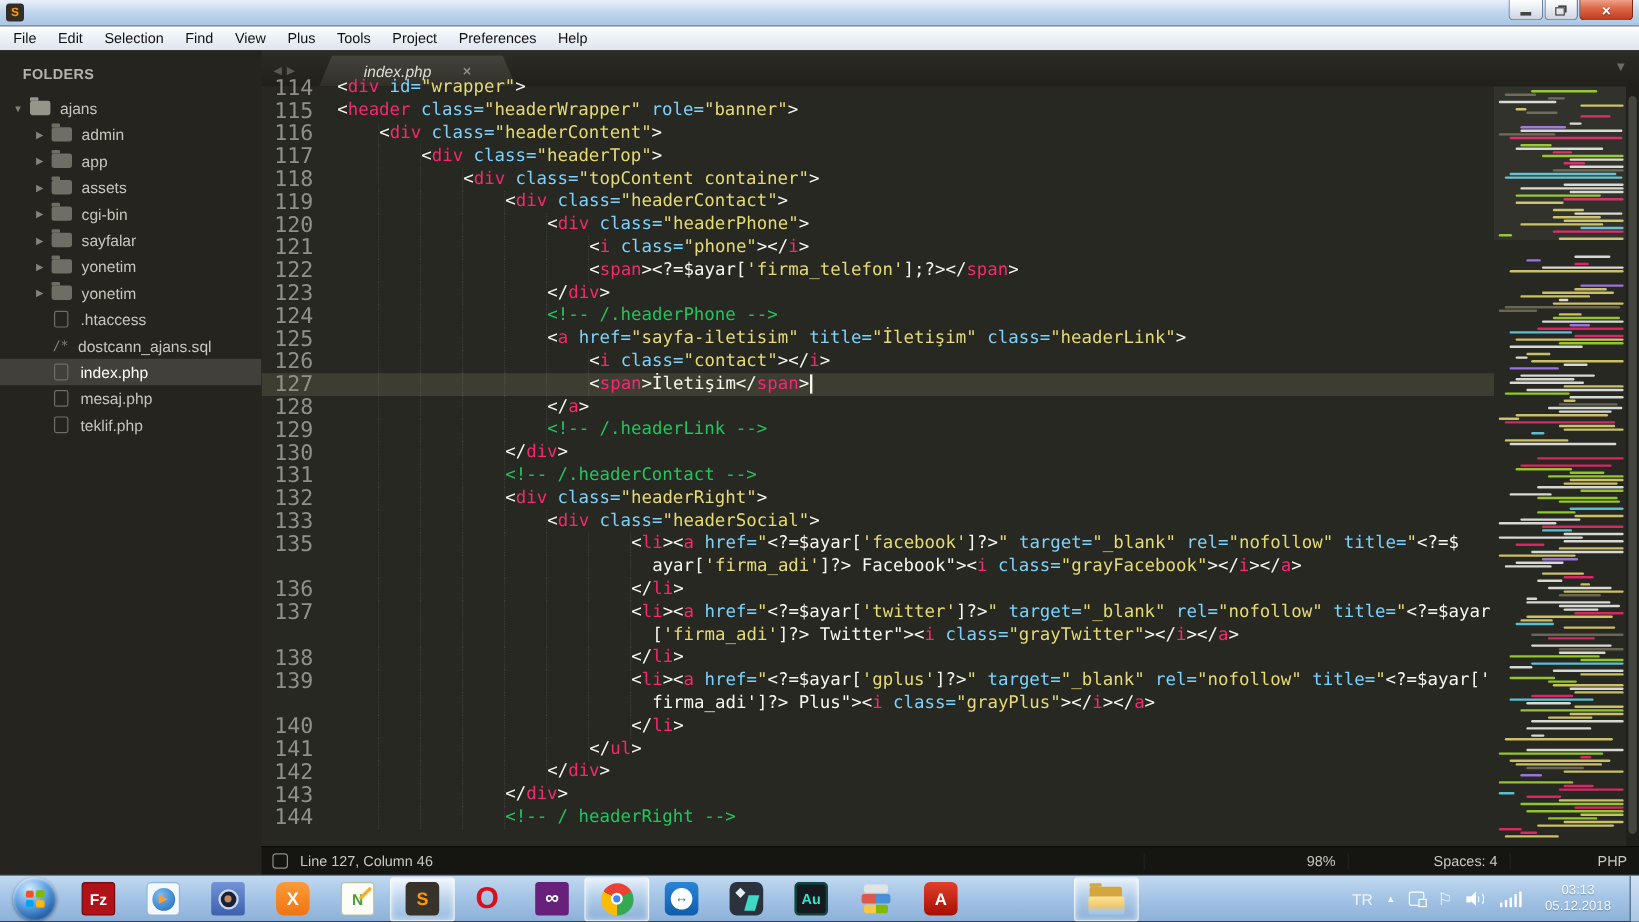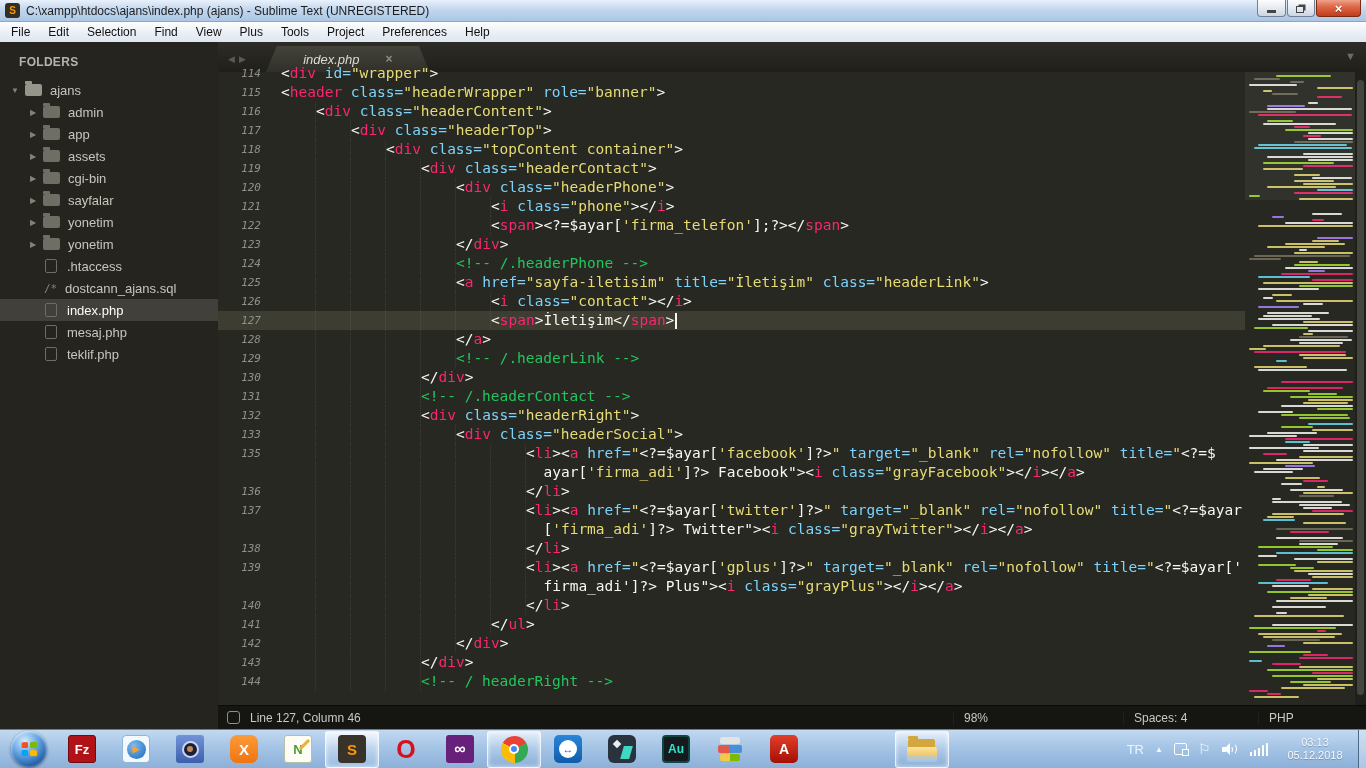--- a/index.html
+++ b/index.html
@@ -148,7 +148,6 @@
 
   <div class="titlebar">
     <div class="app-ico">S</div>
-    <div class="title-text">C:\xampp\htdocs\ajans\index.php (ajans) - Sublime Text (UNREGISTERED)</div>
     <div class="winbtns">
       <div class="wbtn min">
           <span class="glyph-min"></span>

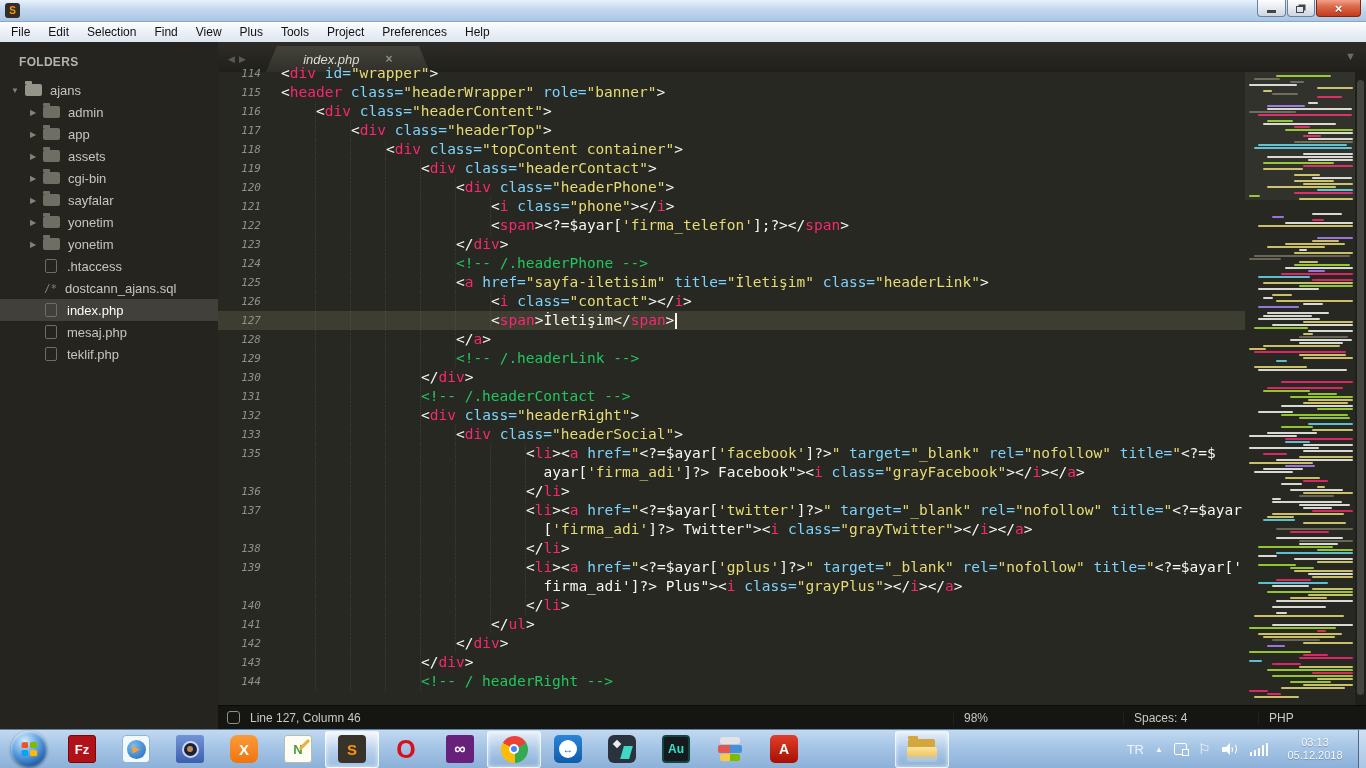--- a/index.html
+++ b/index.html
@@ -61,7 +61,7 @@
   .code-col { flex:1; overflow:hidden; margin-top:-8px; min-width:0; font-family:"DejaVu Sans Mono", monospace; }
   .row { height:19px; line-height:19px; display:flex; white-space:pre; font-size:14.5px; }
   .row.current { background:#3e3d32; }
-  .gutter { width:53px; flex:none; text-align:right; padding-right:10px; color:#8f908a; font-size:11px;font-style:italic; }
+  .gutter { width:53px; flex:none; text-align:right; padding-right:10px; color:#8f908a; font-size:18px; }
   .ltext { padding-left:10px; color:#f8f8f2; }
   .ig { display:inline-block; width:35px; height:19px; border-right:1px dotted rgba(248,248,242,.10); vertical-align:top; }
   .tk-p { color:#f8f8f2; } .tk-t { color:#f92672; } .tk-a { color:#7dd3fc; } .tk-s { color:#e6db74; } .tk-c { color:#22c55e; }

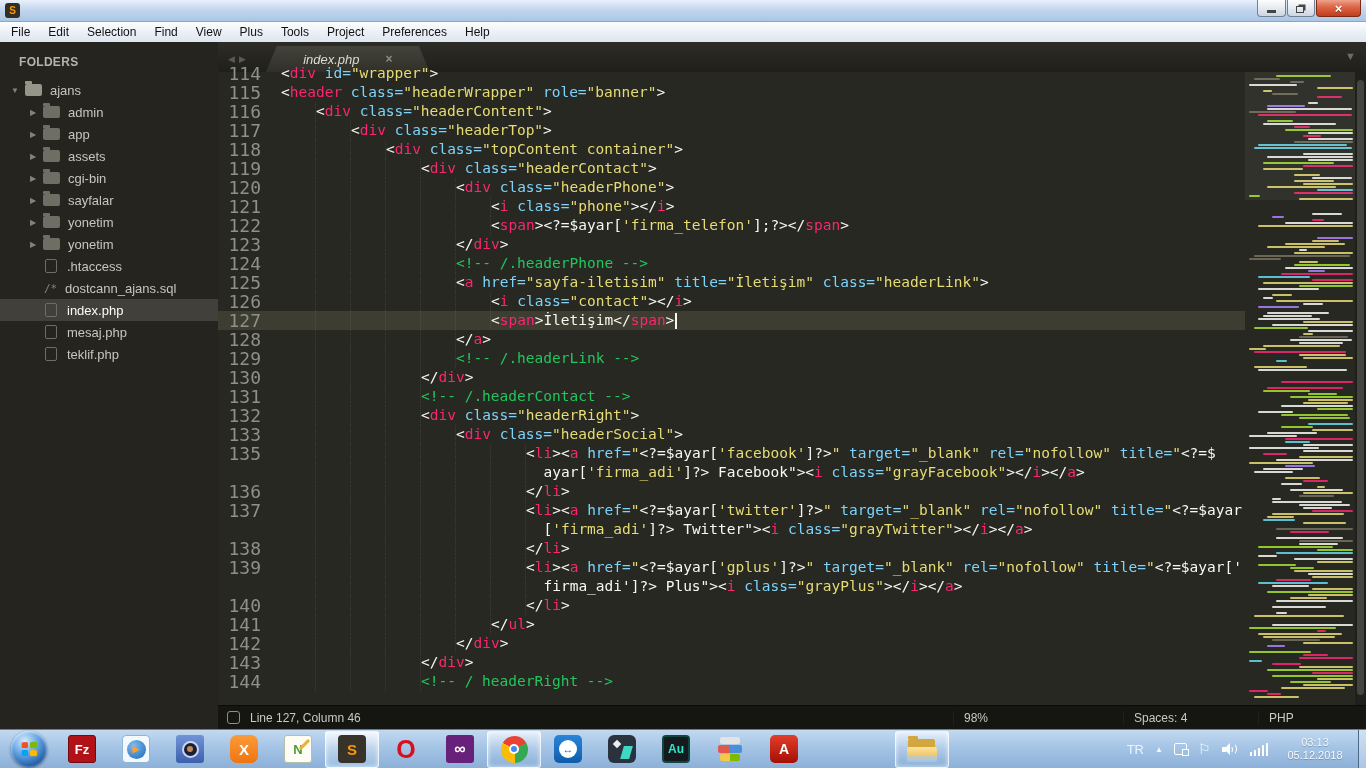--- a/index.html
+++ b/index.html
@@ -78,7 +78,7 @@
     display:flex; align-items:center; color:#c9c9c0; font-size:12px; }
   .sb-icon { width:13px; height:13px; border:1.5px solid #8f8f85; border-radius:3px; margin:0 10px 0 9px; flex:none; }
   .sb-right { margin-left:auto; display:flex; height:100%; align-items:center; }
-  .sb-cell { text-align:left; border-left:1px solid rgba(255,255,255,.05); padding:0 10px; }
+  .sb-cell { text-align:right; border-left:1px solid rgba(255,255,255,.05); padding:0 10px; }
   .sb-cell:nth-child(1){ width:170px; } .sb-cell:nth-child(2){ width:135px; } .sb-cell:nth-child(3){ width:108px; }
 
   

